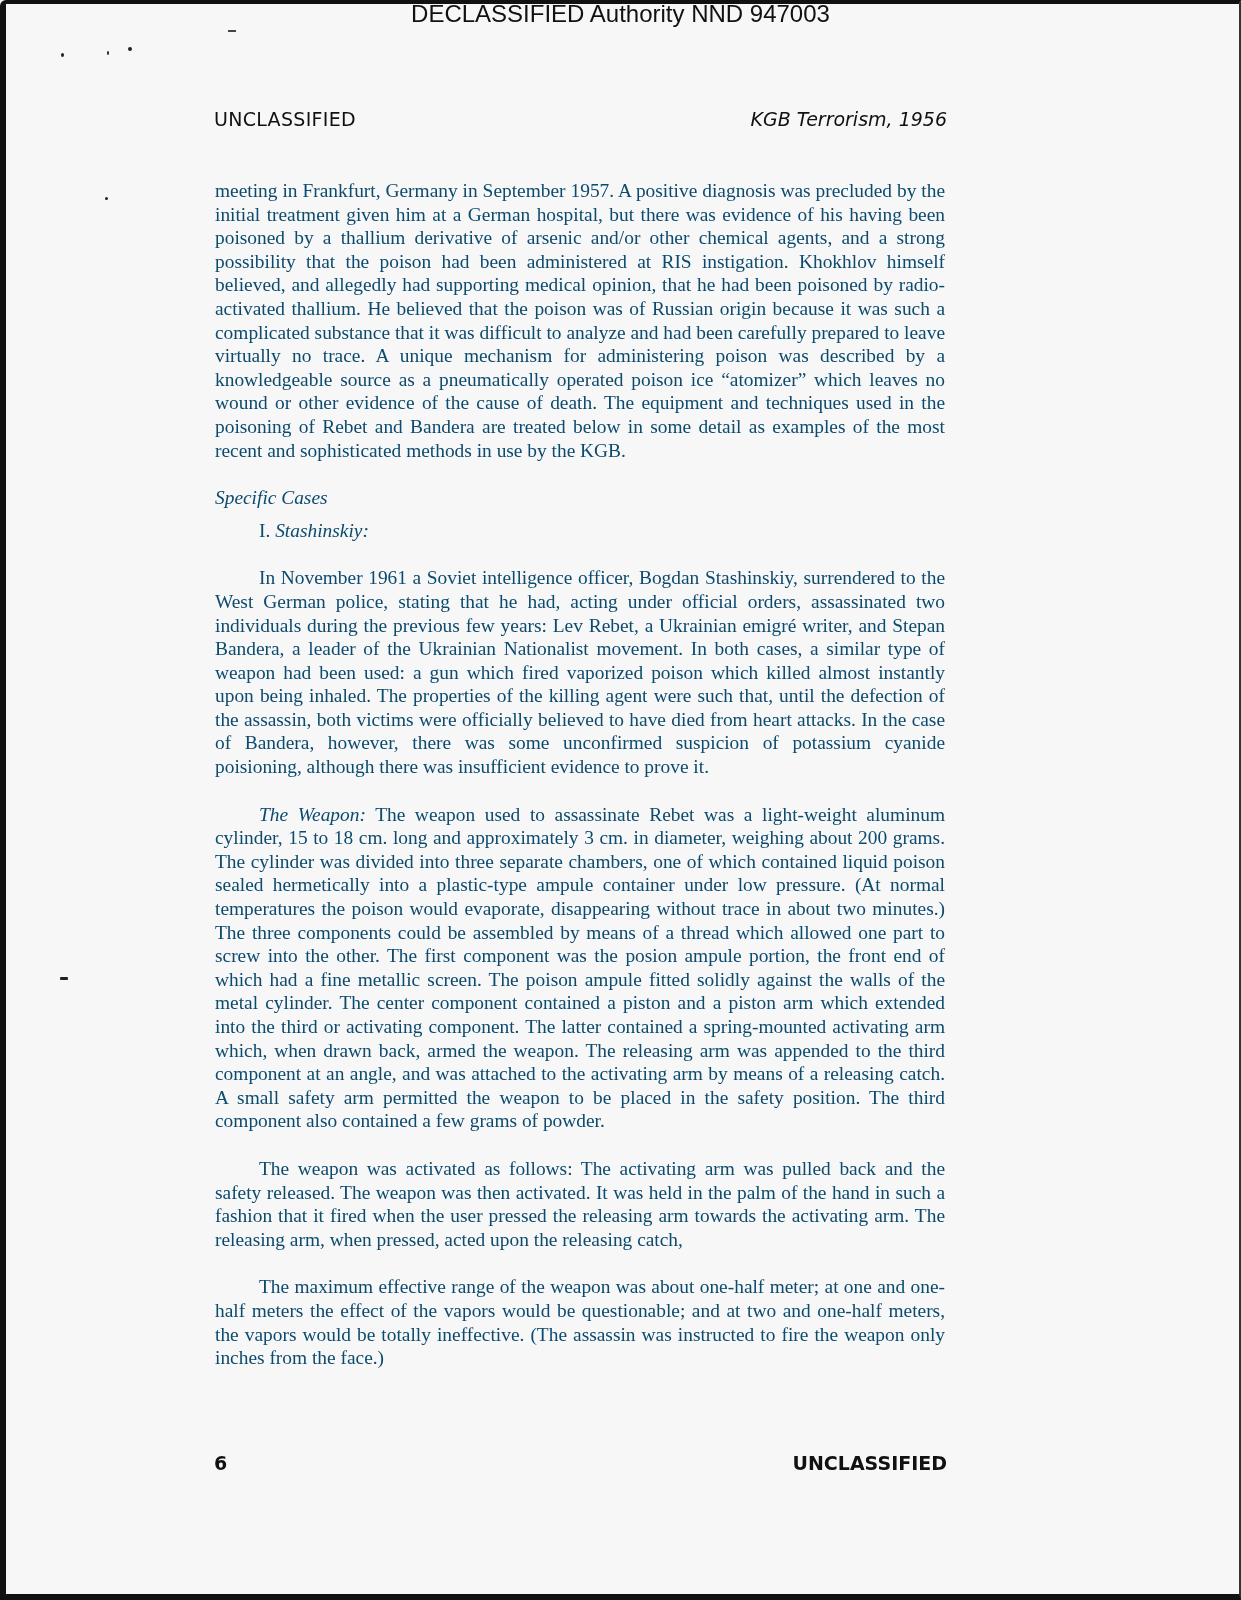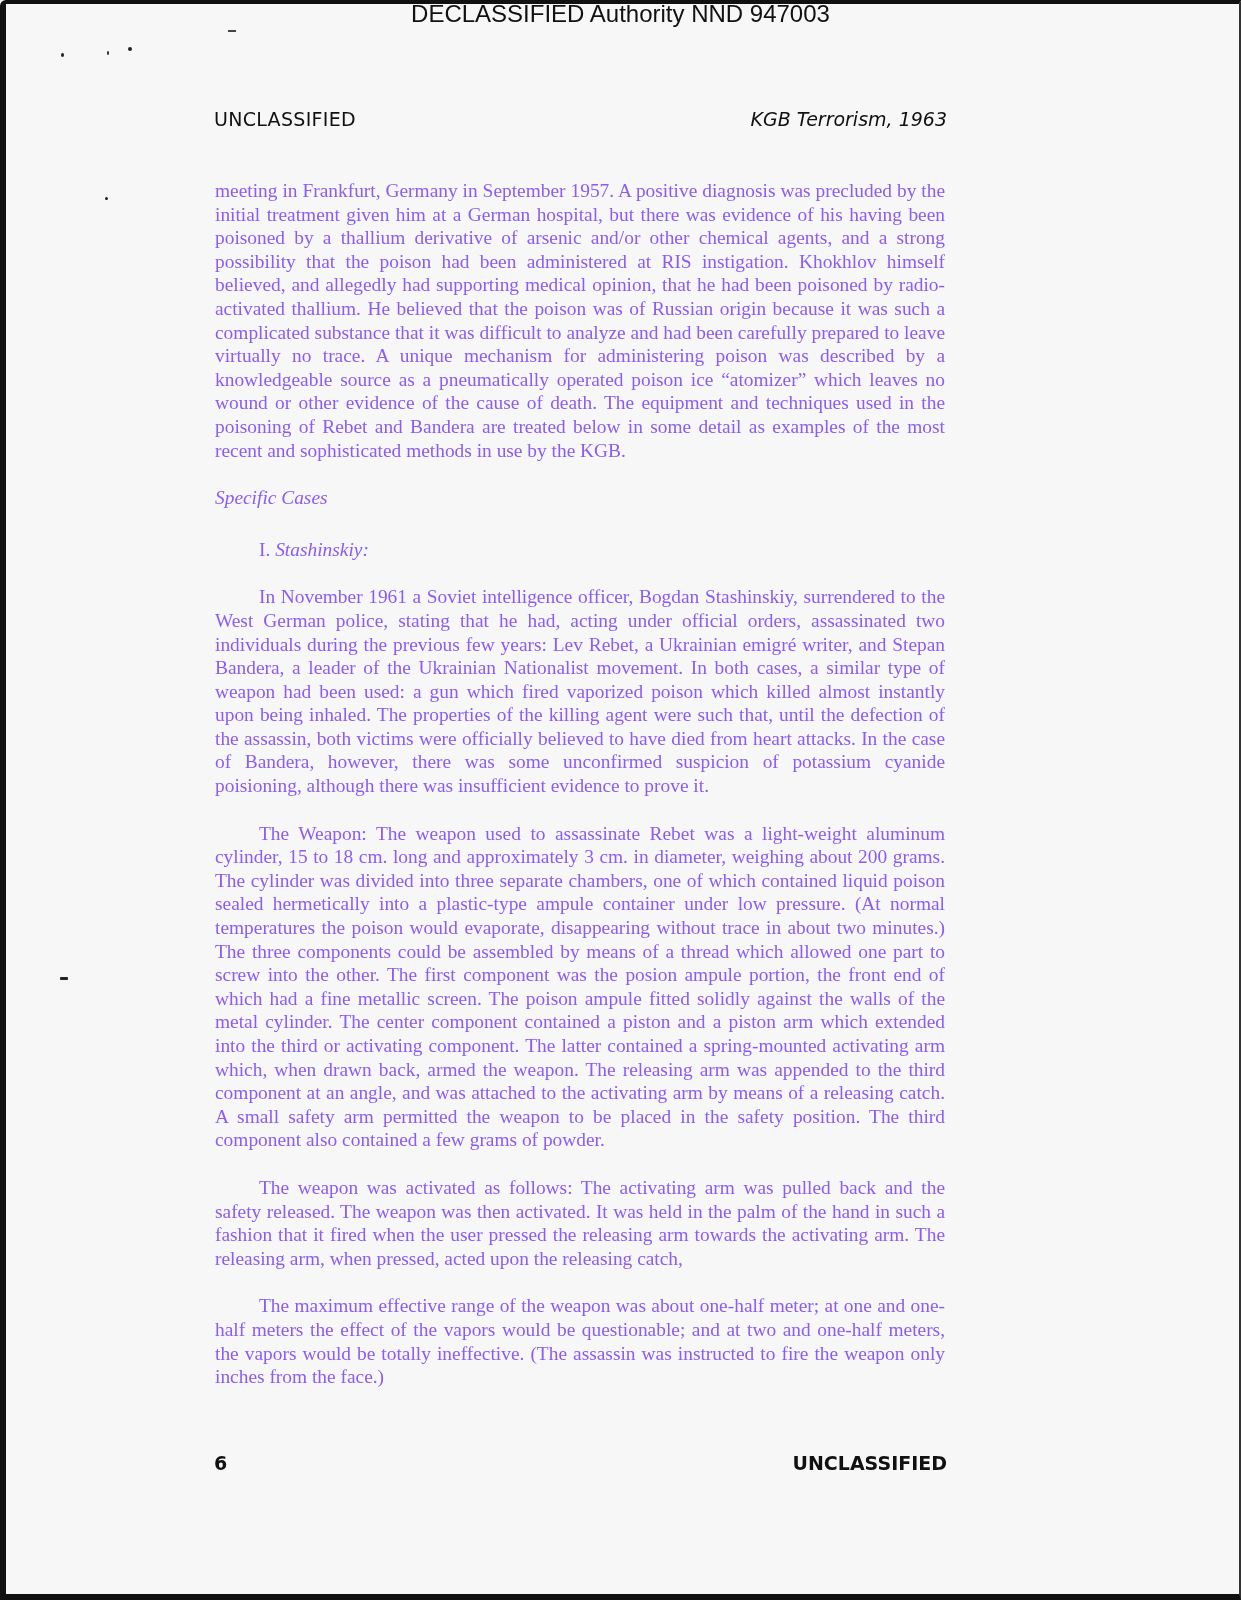--- a/index.html
+++ b/index.html
@@ -62,7 +62,7 @@
 <div class="speck" style="left:60px;top:977px;width:8px;height:3px;border-radius:1px;"></div>
 
 <div class="hdr hdr-left">UNCLASSIFIED</div>
-<div class="hdr hdr-right">KGB Terrorism, 1963</div>
+<div class="hdr hdr-right">KGB Terrorism, 1956</div>
 
 <div class="body">
   <p class="noindent">meeting in Frankfurt, Germany in September 1957. A positive diagnosis was precluded by the initial treatment given him at a German hospital, but there was evidence of his having been poisoned by a thallium derivative of arsenic and/or other chemical agents, and a strong possibility that the poison had been administered at RIS instigation. Khokhlov himself believed, and allegedly had supporting medical opinion, that he had been poisoned by radio-activated thallium. He believed that the poison was of Russian origin because it was such a complicated substance that it was difficult to analyze and had been carefully prepared to leave virtually no trace. A unique mechanism for administering poison was described by a knowledgeable source as a pneumatically operated poison ice “atomizer” which leaves no wound or other evidence of the cause of death. The equipment and techniques used in the poisoning of Rebet and Bandera are treated below in some detail as examples of the most recent and sophisticated methods in use by the KGB.</p>

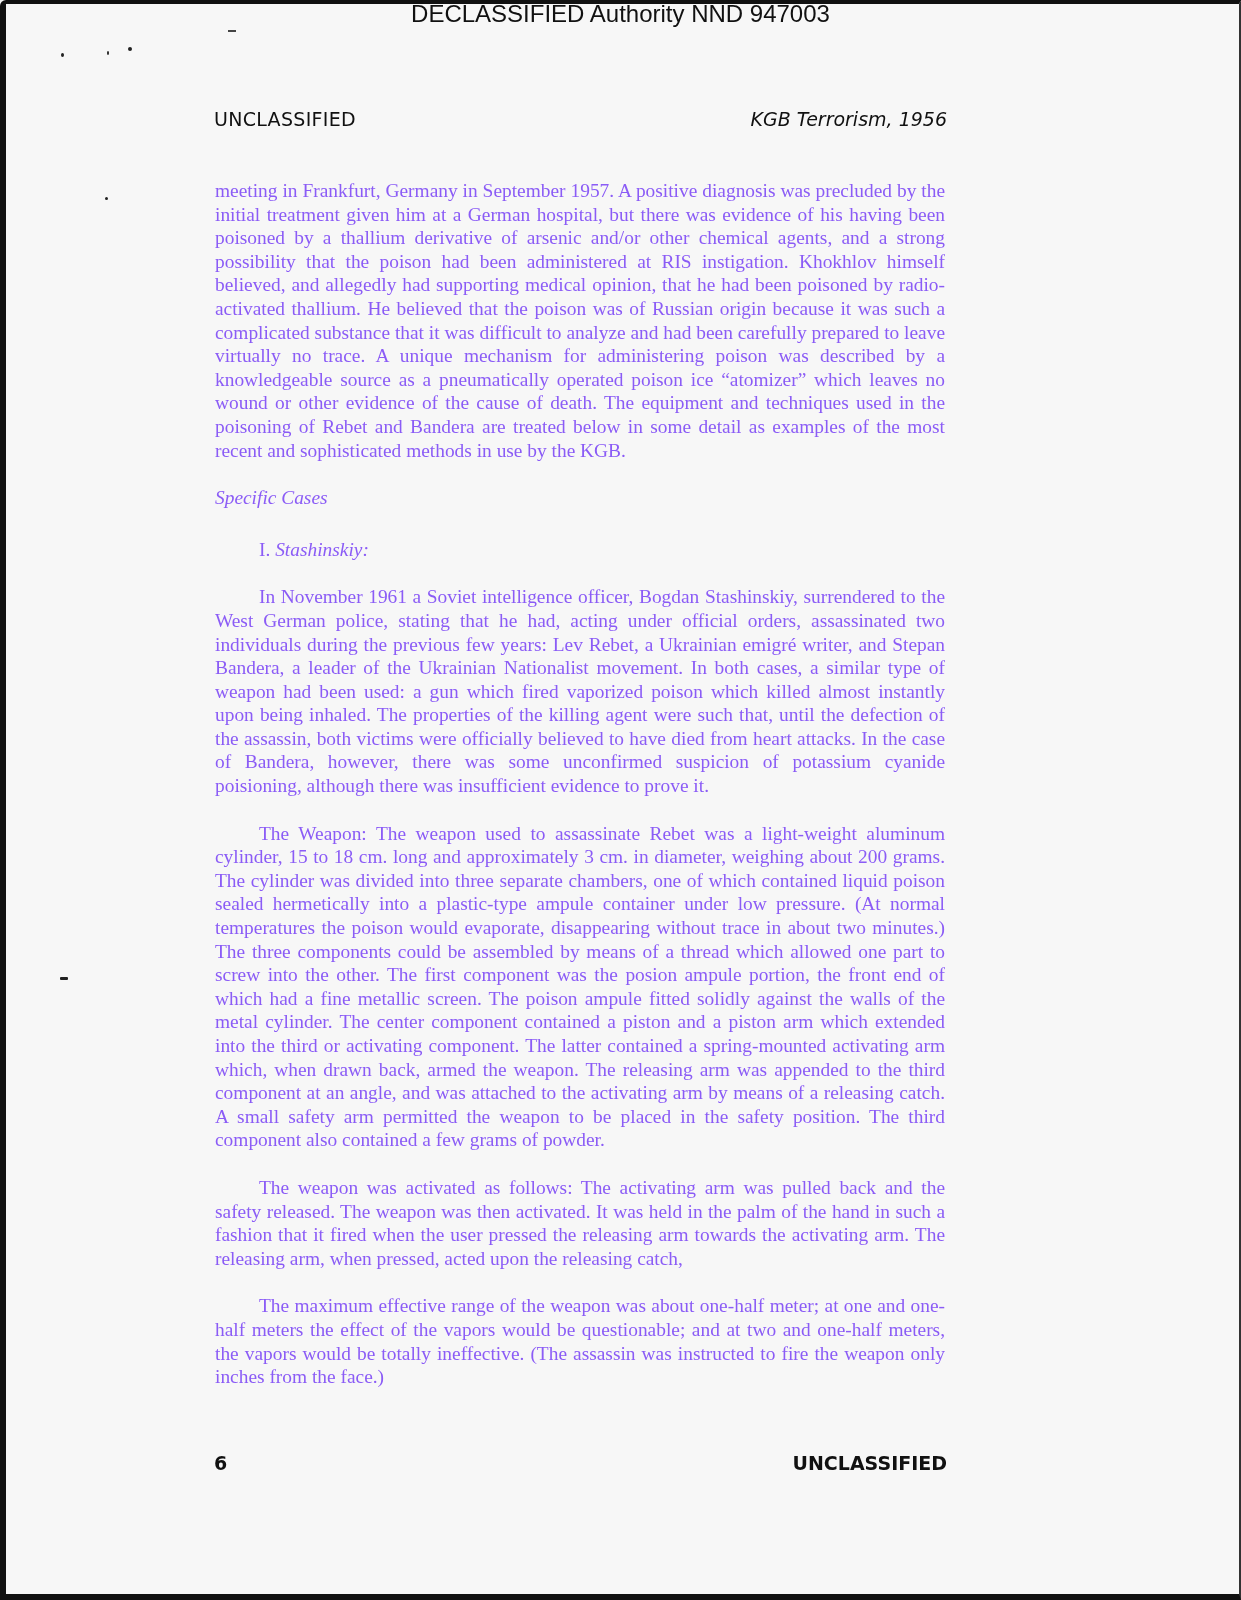--- a/index.html
+++ b/index.html
@@ -31,7 +31,7 @@
     .hdr-right { right: 294px; font-style: italic; }
     .body {
       position: absolute; left: 215px; top: 179px; width: 730px;
-      font-family: "Liberation Serif", serif; font-size: 19.4px; color: #8b5cf6;
+      font-family: "Liberation Serif", serif; font-size: 19.4px; color: #0c4a6e;
       line-height: 23.6px; text-align: justify;
     }
     .body p { margin: 0; text-indent: 44px; }

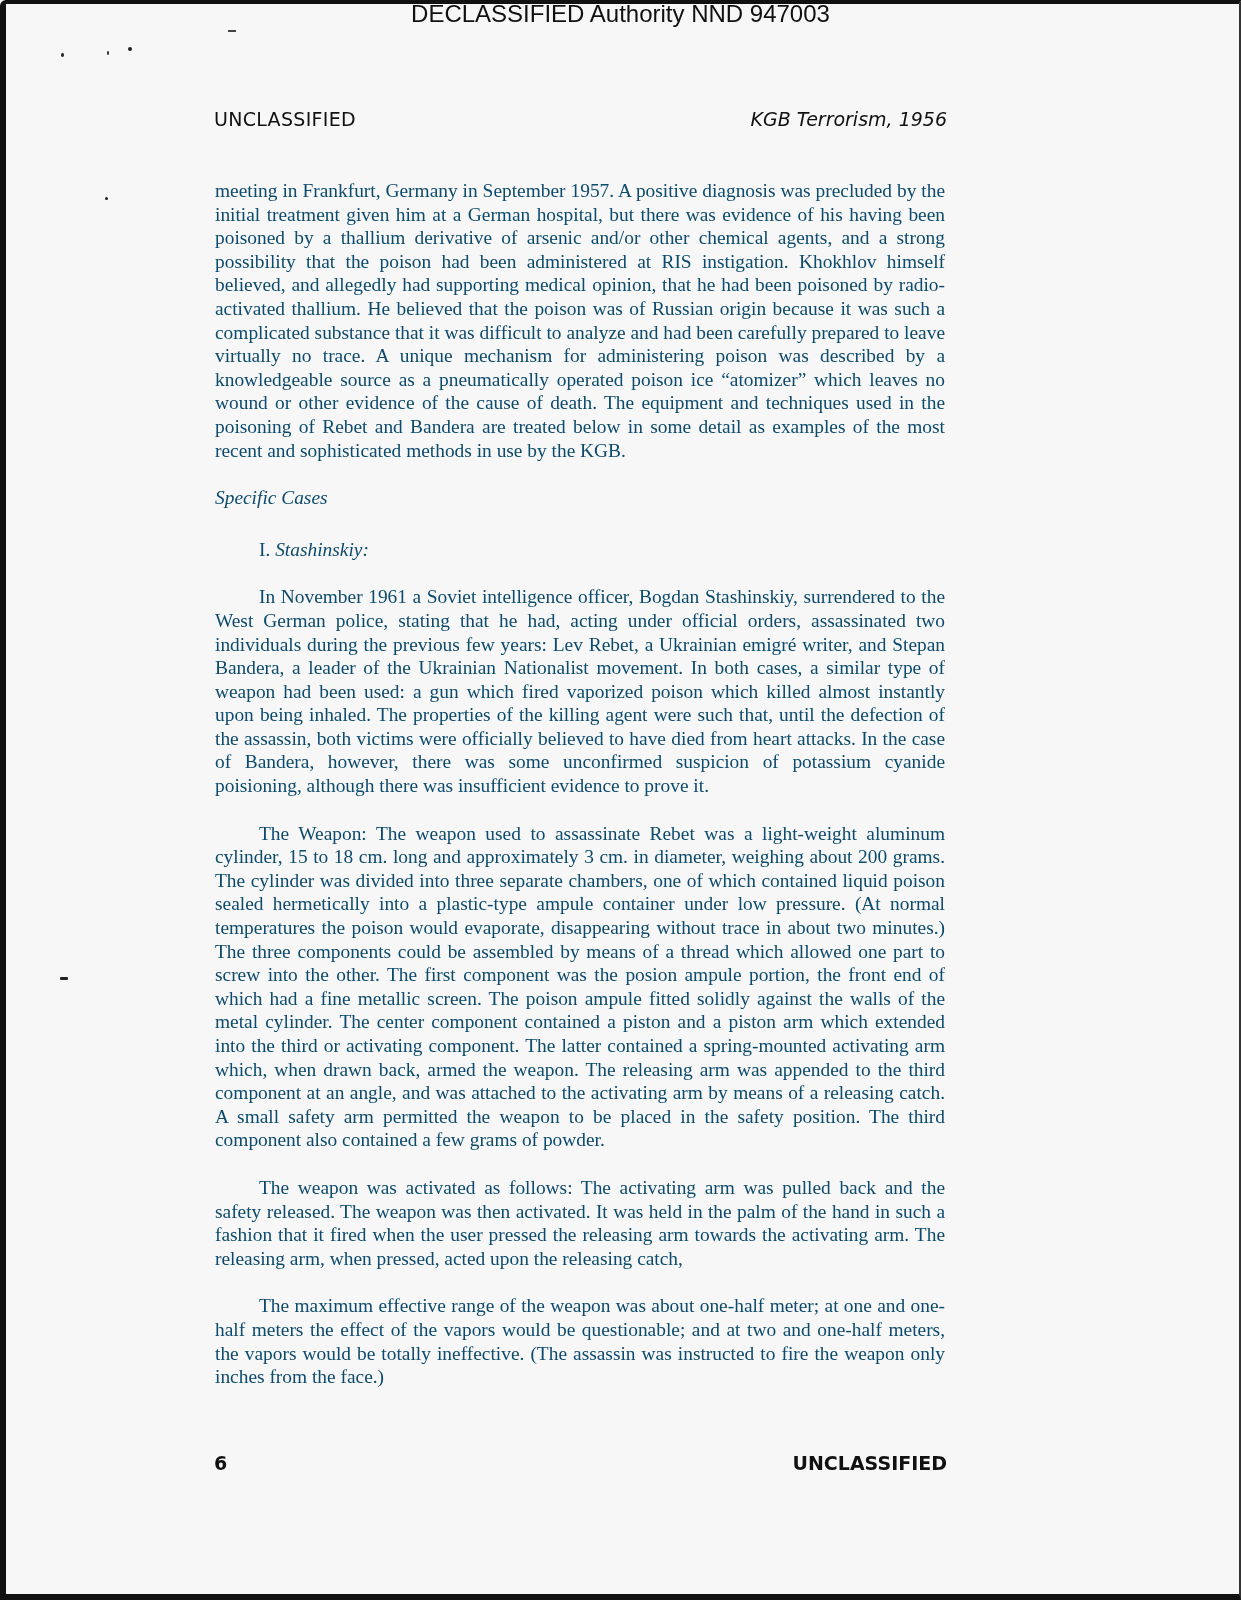--- a/index.html
+++ b/index.html
@@ -38,7 +38,7 @@
     .body p.noindent { text-indent: 0; }
     .body p + p { margin-top: 24px; }
     .body .subhead { font-style: italic; text-indent: 0; }
-    .body .case { font-style: normal; text-indent: 44px; margin-top: 28px; }
+    .body .case { font-style: normal; text-indent: 44px; margin-top: 9px; }
     .body .case i { font-style: italic; }
     .lead { }
     .ftr {

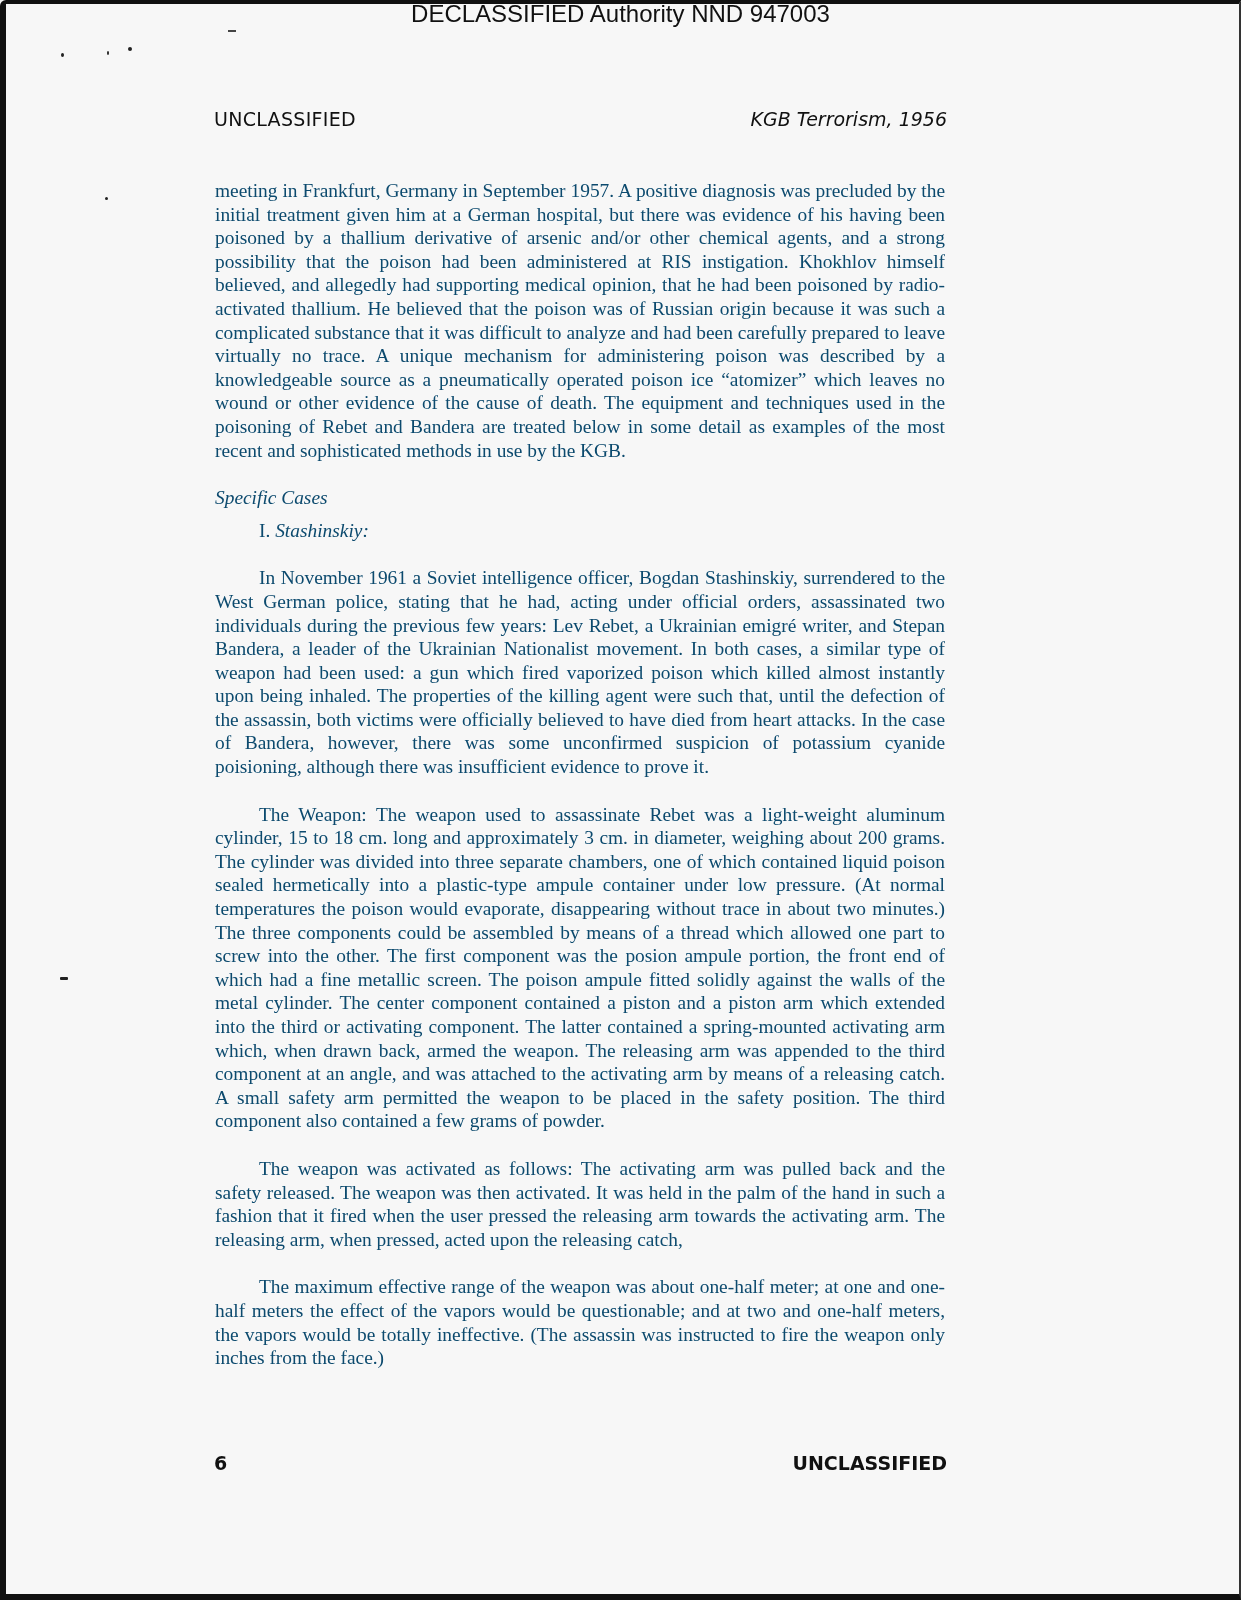--- a/index.html
+++ b/index.html
@@ -40,7 +40,7 @@
     .body .subhead { font-style: italic; text-indent: 0; }
     .body .case { font-style: normal; text-indent: 44px; margin-top: 9px; }
     .body .case i { font-style: italic; }
-    .lead { }
+    .lead { font-style: italic; }
     .ftr {
       position: absolute; top: 1452px;
       font-family: "DejaVu Sans", sans-serif; font-size: 19px; color: #111; font-weight: bold;

